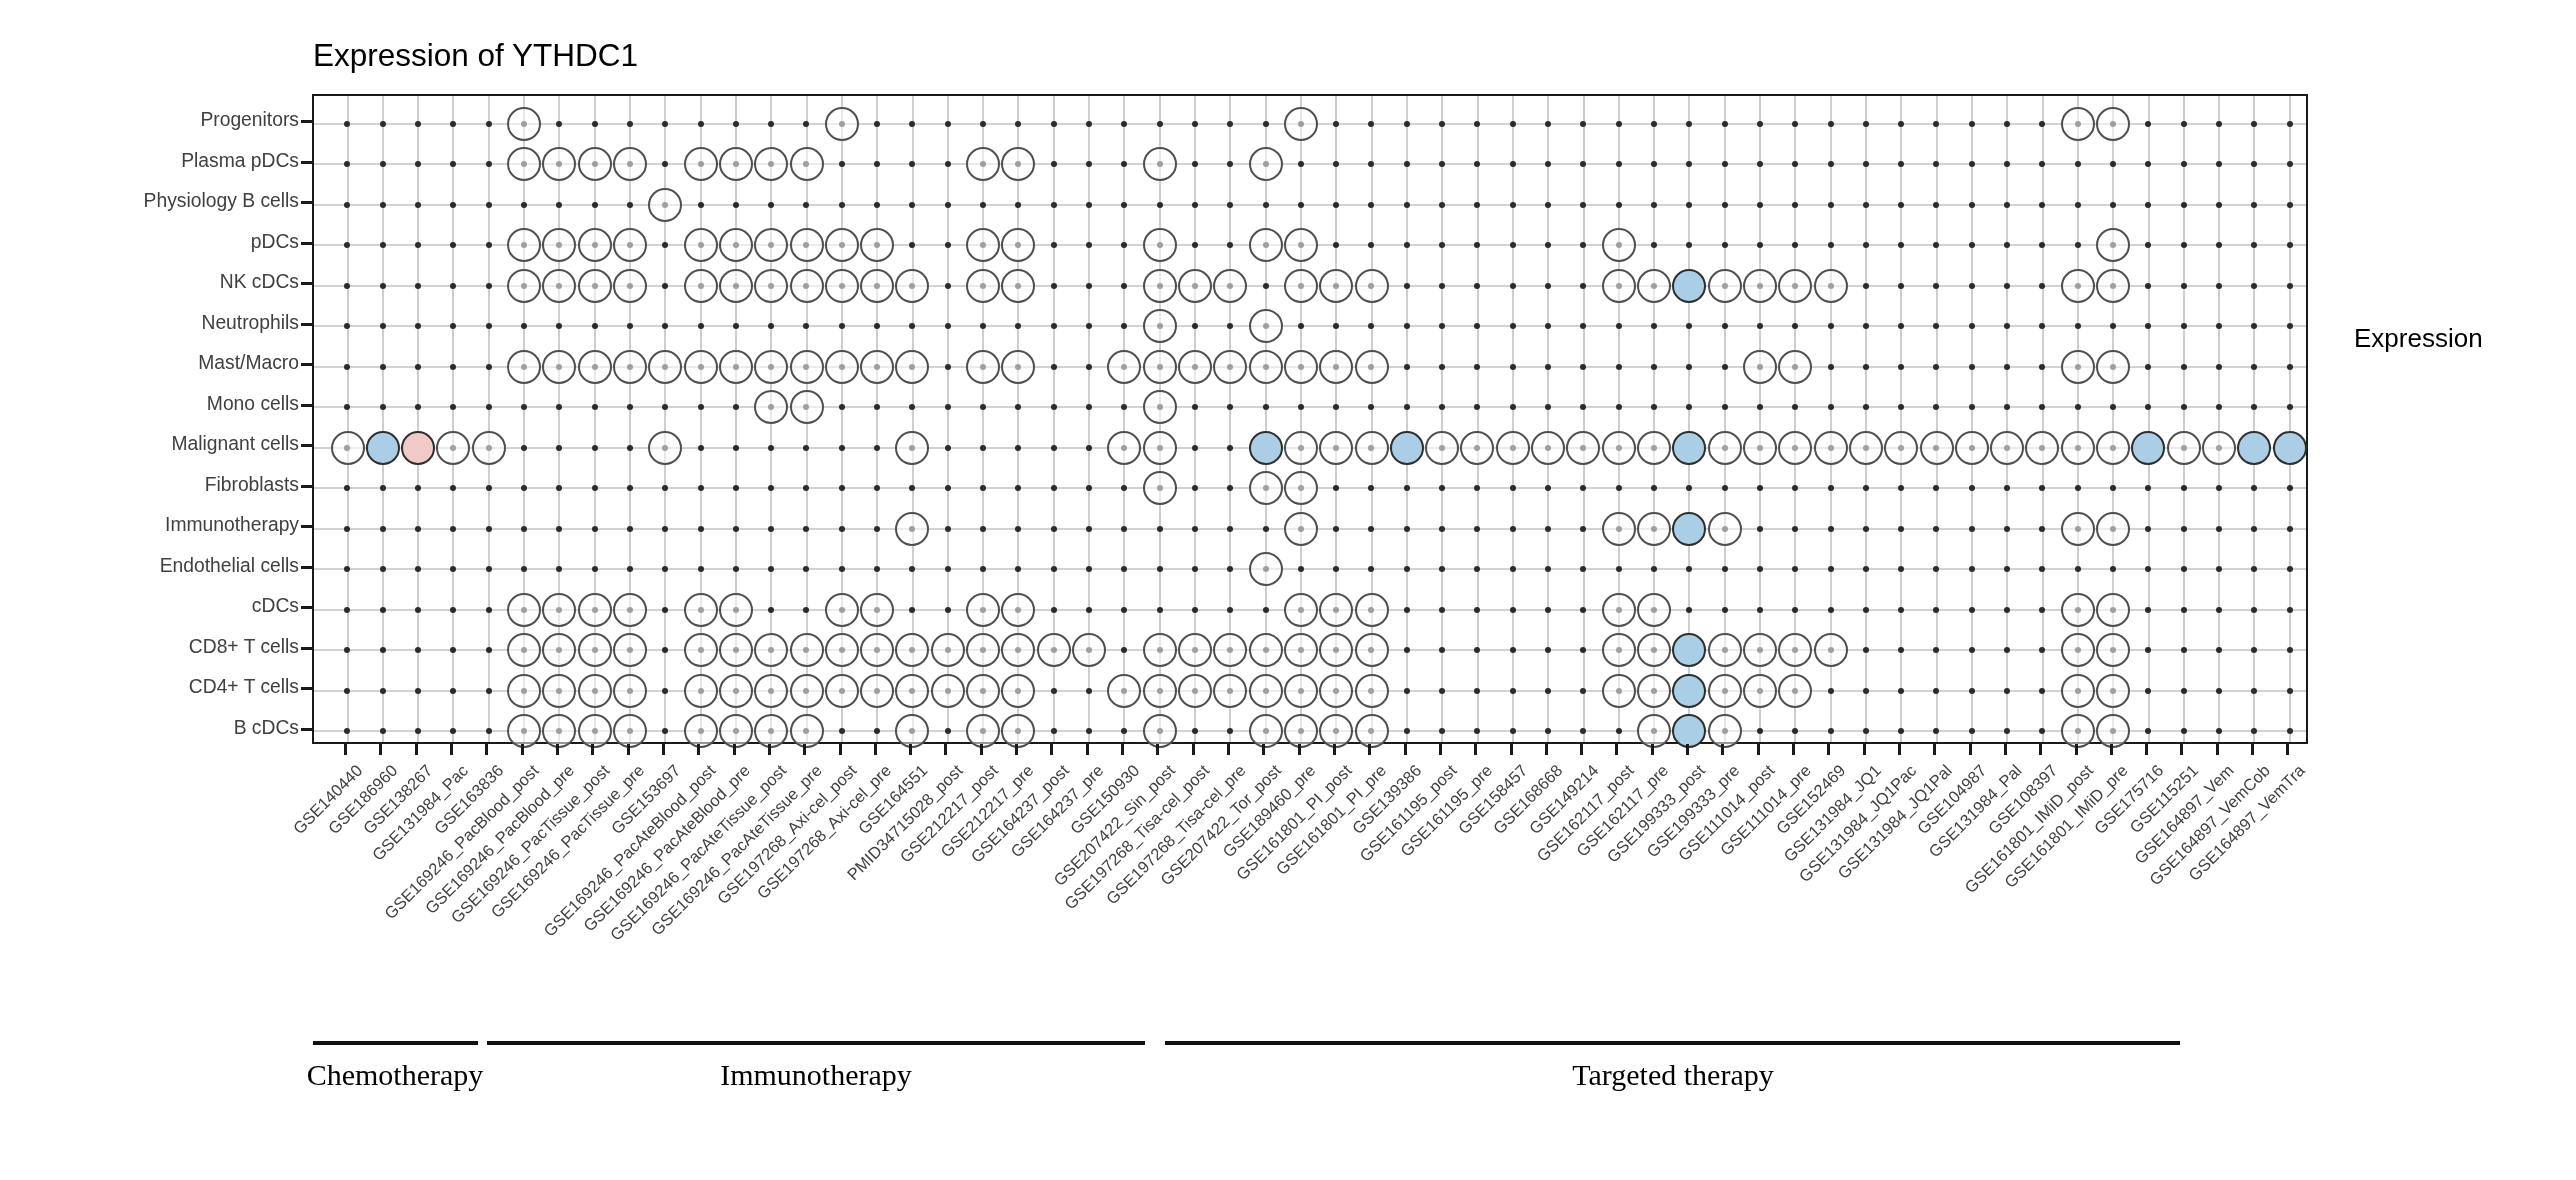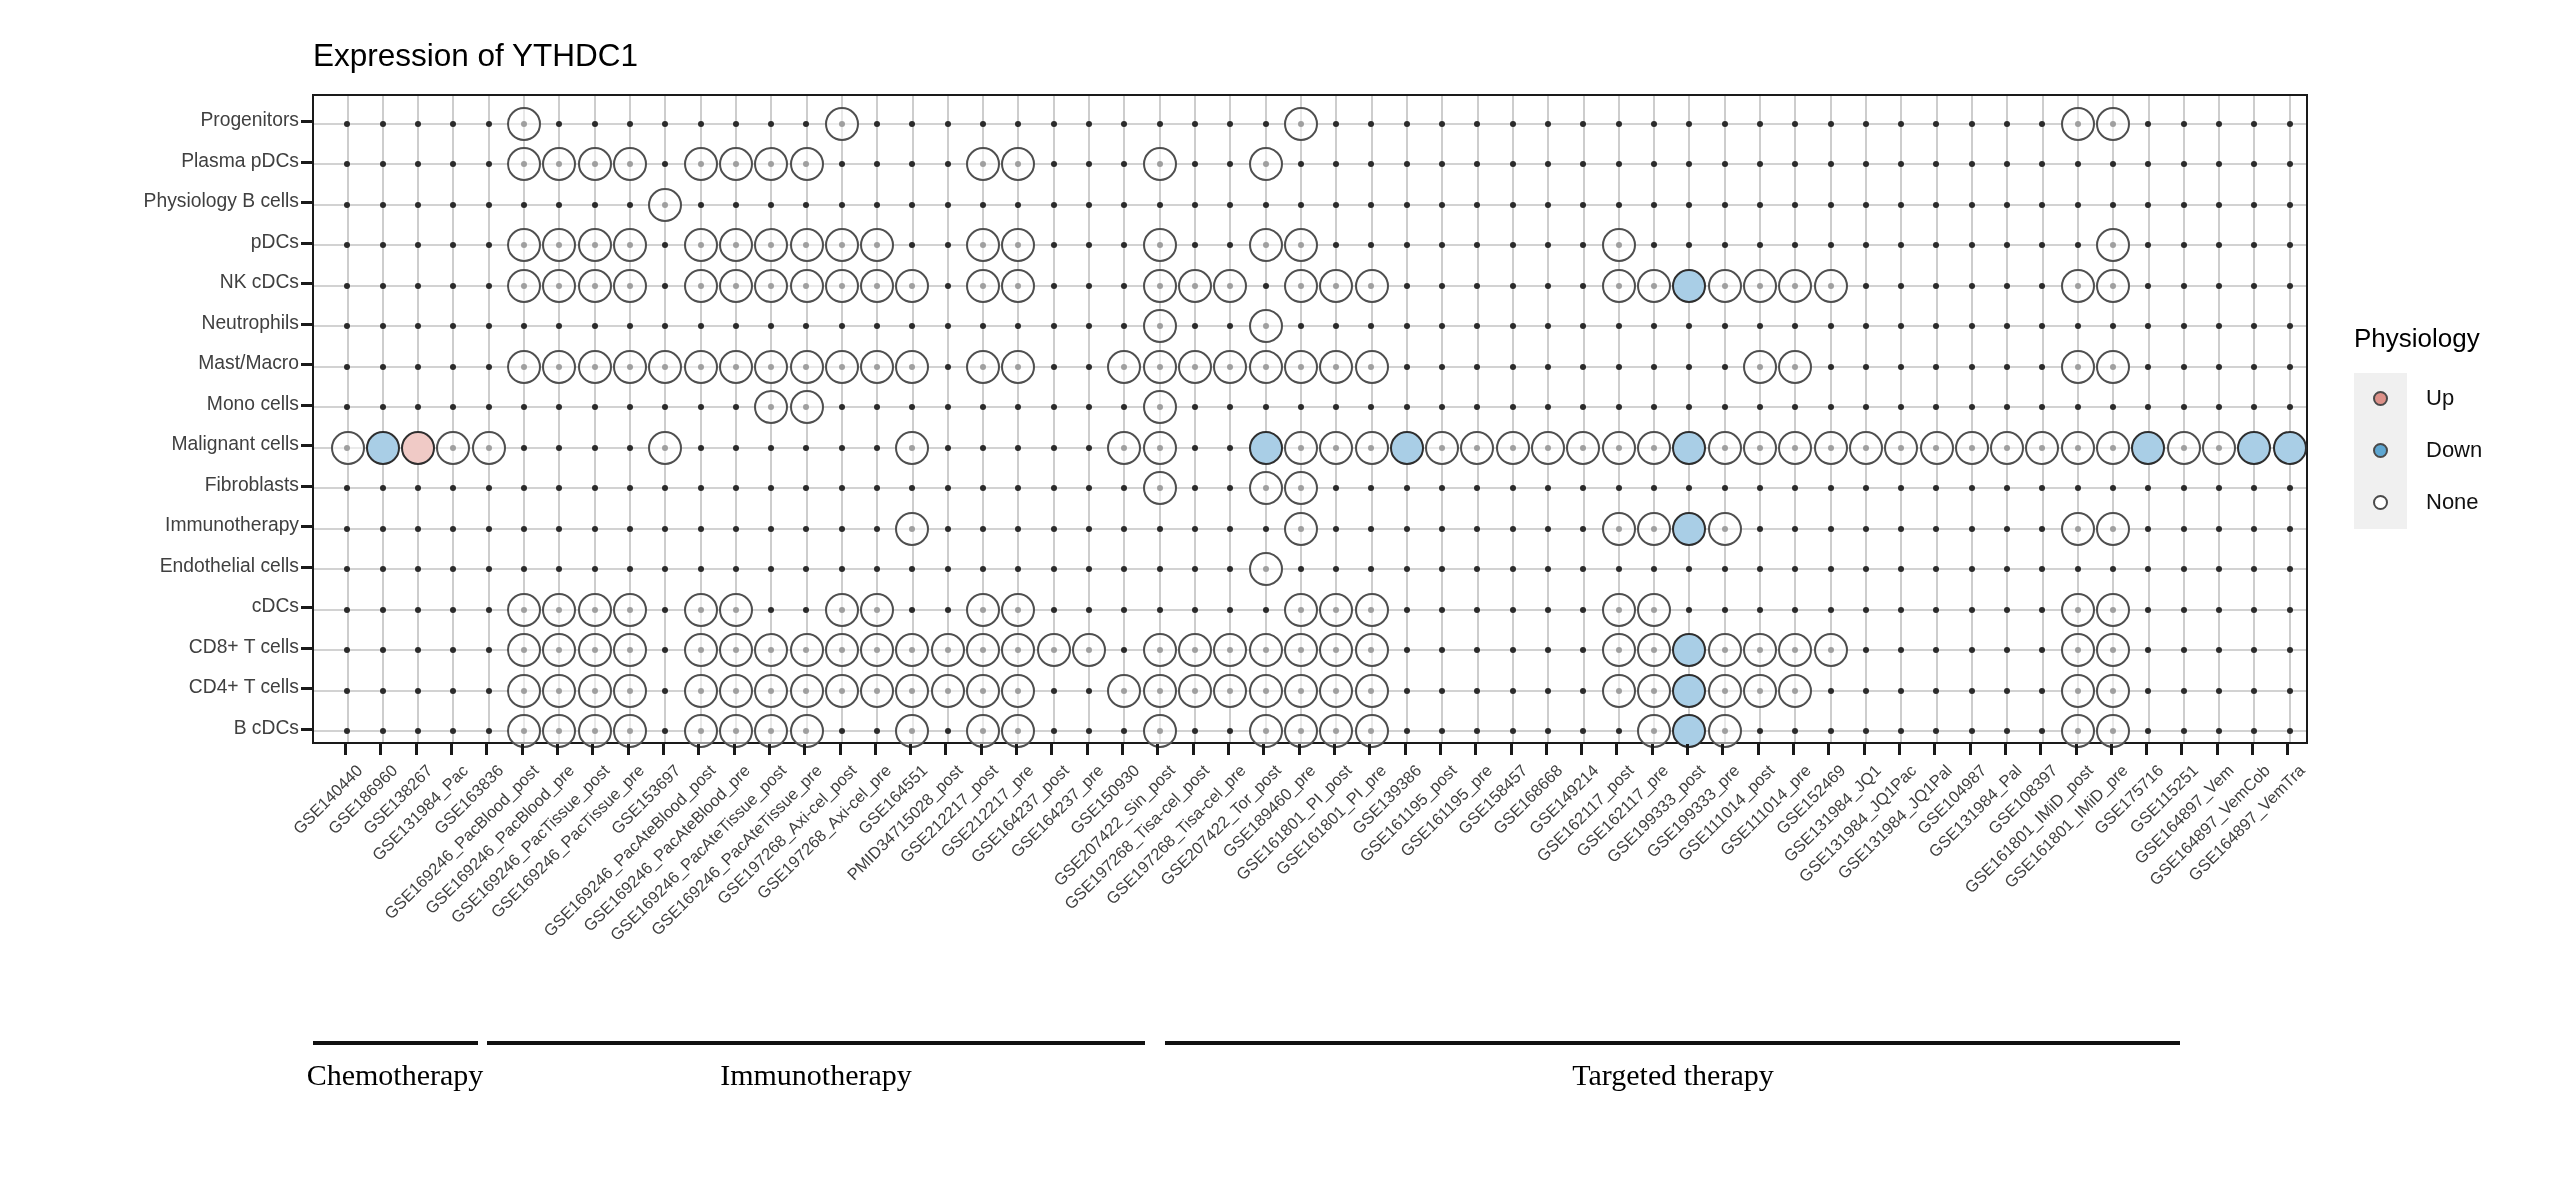--- a/index.html
+++ b/index.html
@@ -1253,7 +1253,7 @@
     </div>
   <div id="overlay"></div>
   <div id="legend">
-    <div id="legend-title">Physiology</div>
+    <div id="legend-title">Expression</div>
     <div id="legend-items">
         <div class="legend-row">
           <div class="legend-dot" style="background: rgb(221, 145, 137);"></div>

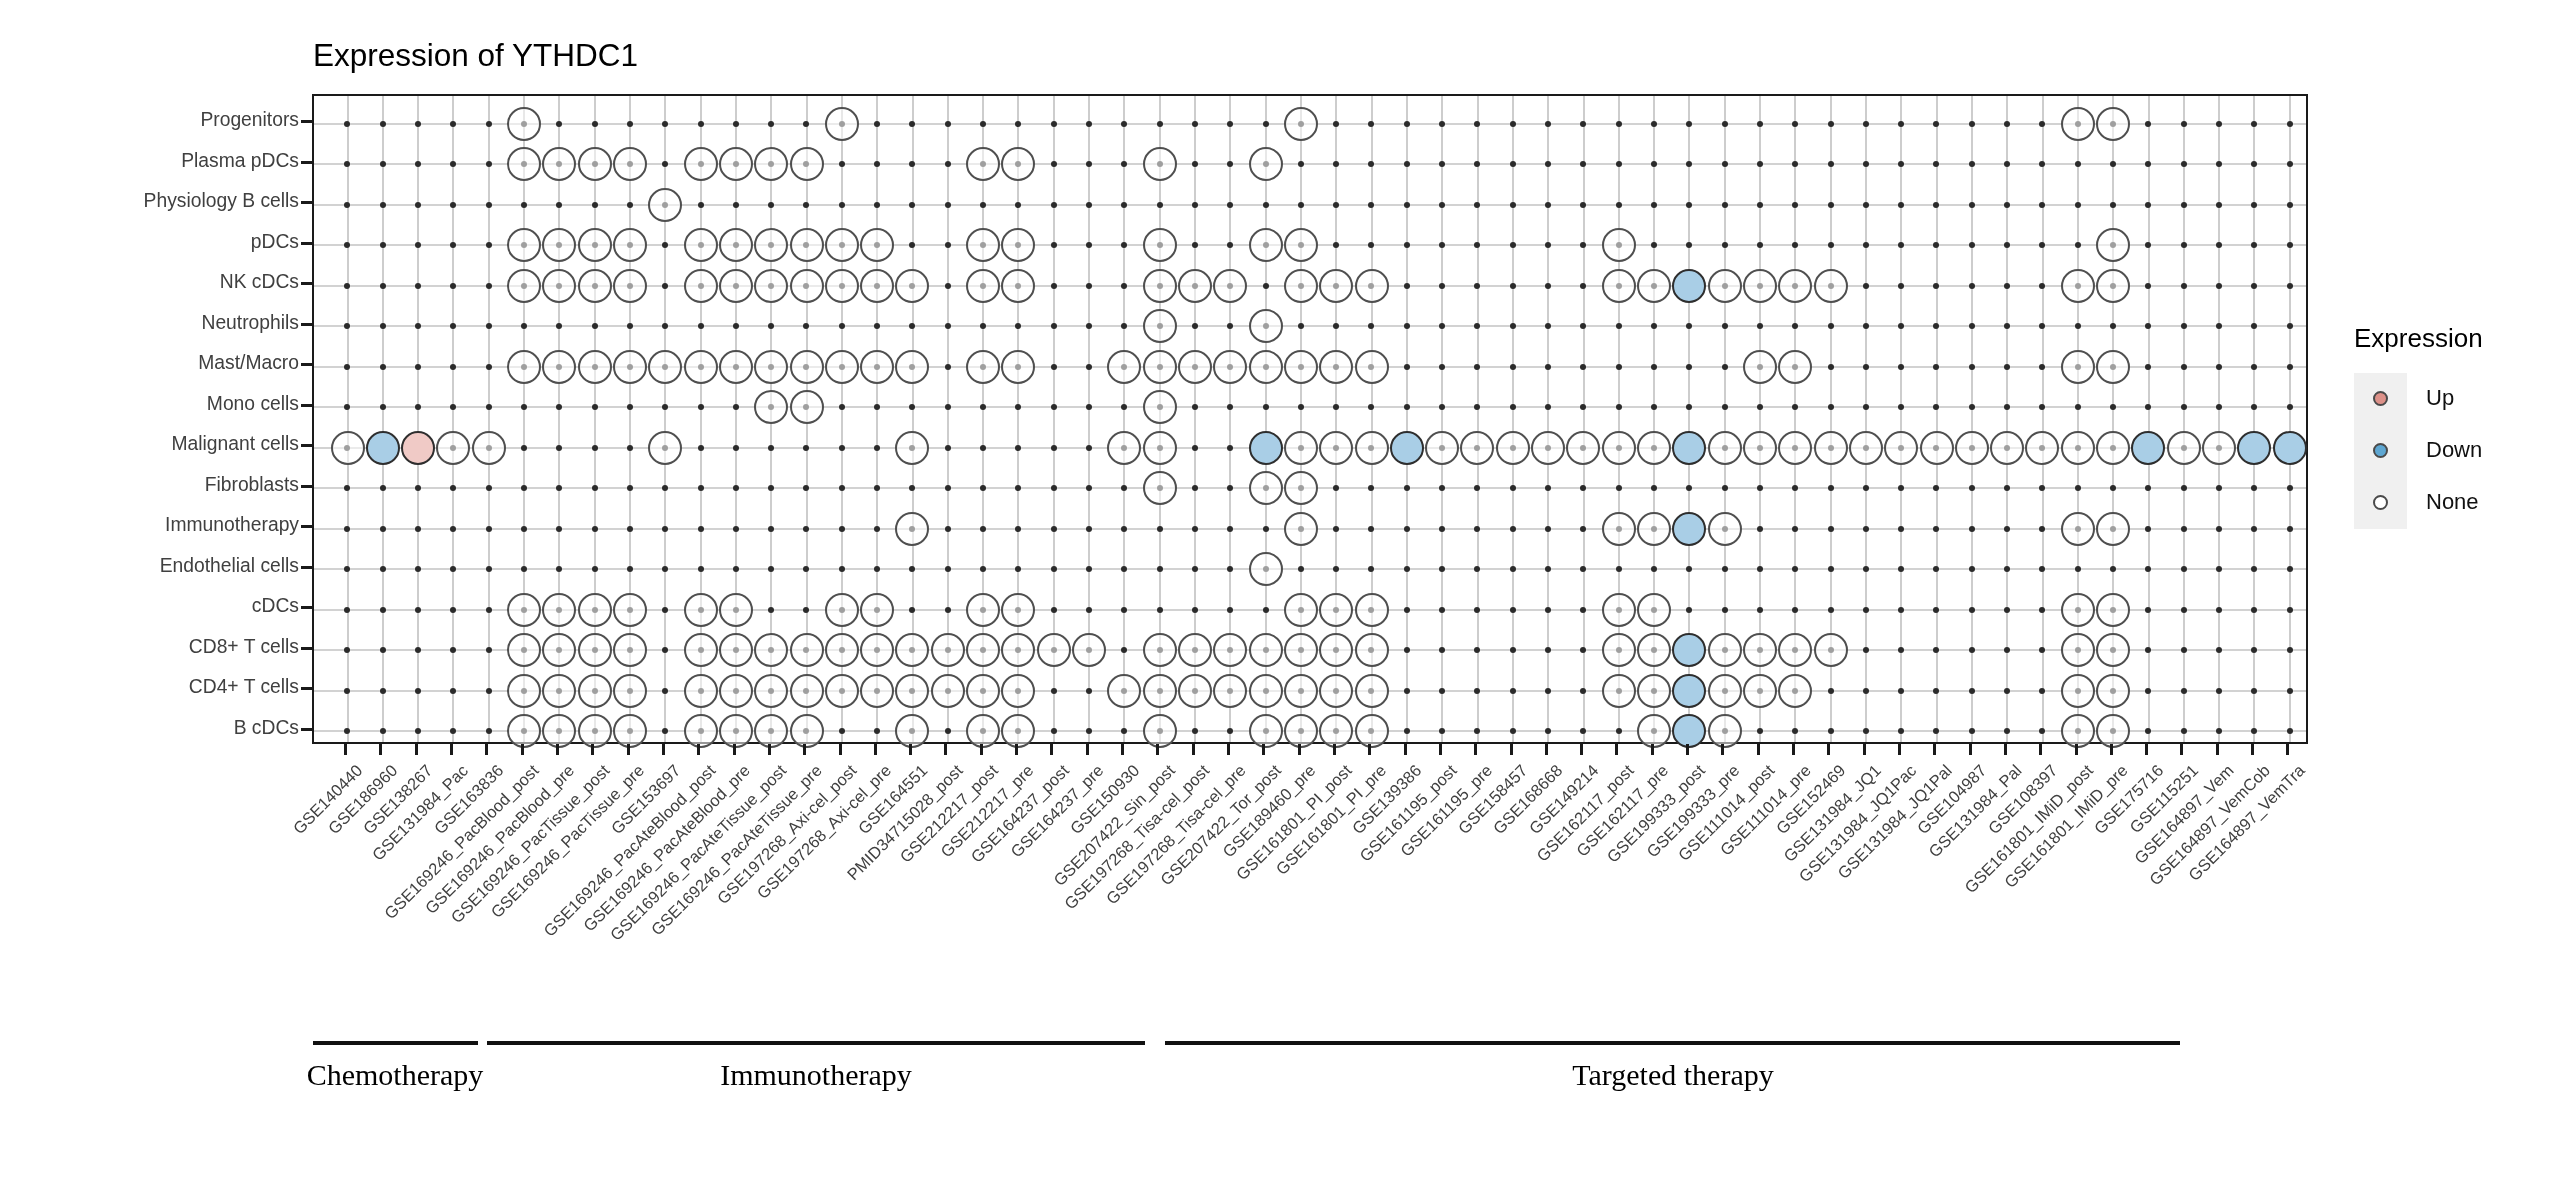--- a/index.html
+++ b/index.html
@@ -1254,20 +1254,6 @@
   <div id="overlay"></div>
   <div id="legend">
     <div id="legend-title">Expression</div>
-    <div id="legend-items">
-        <div class="legend-row">
-          <div class="legend-dot" style="background: rgb(221, 145, 137);"></div>
-          <div class="legend-label">Up</div>
-        </div>
-        <div class="legend-row">
-          <div class="legend-dot" style="background: rgb(94, 167, 210);"></div>
-          <div class="legend-label">Down</div>
-        </div>
-        <div class="legend-row">
-          <div class="legend-dot" style="background: rgb(255, 255, 255);"></div>
-          <div class="legend-label">None</div>
-        </div>
-      </div>
   </div>
 <div class="xtick" style="left: 344px;"></div>
     <div class="xtick" style="left: 379px;"></div>

